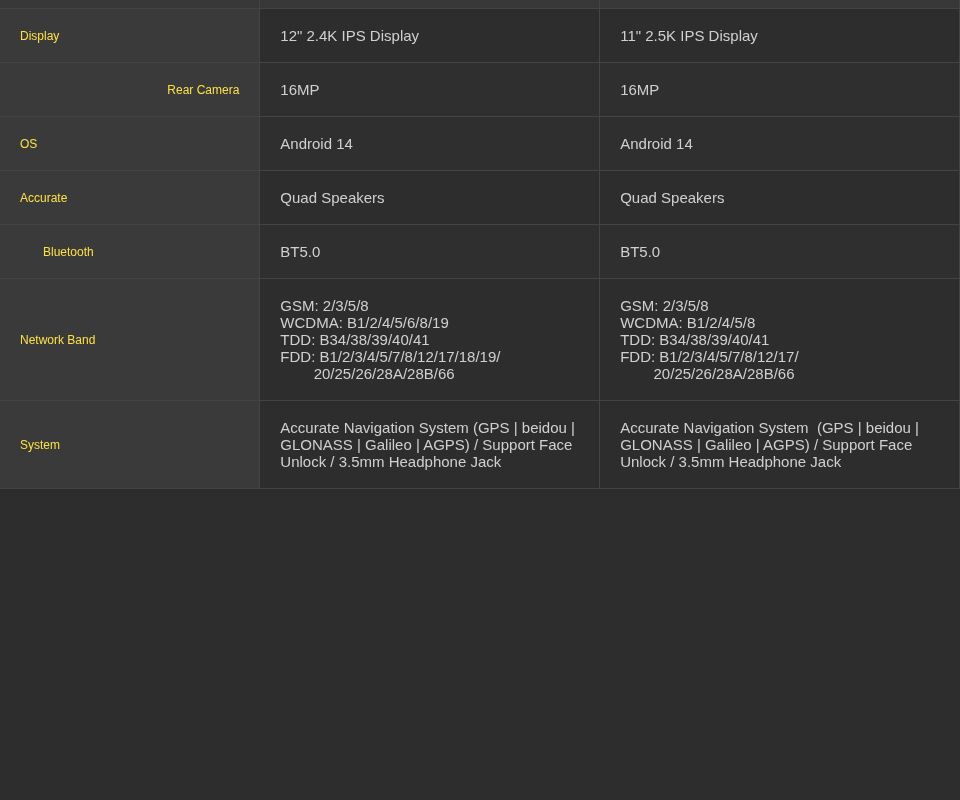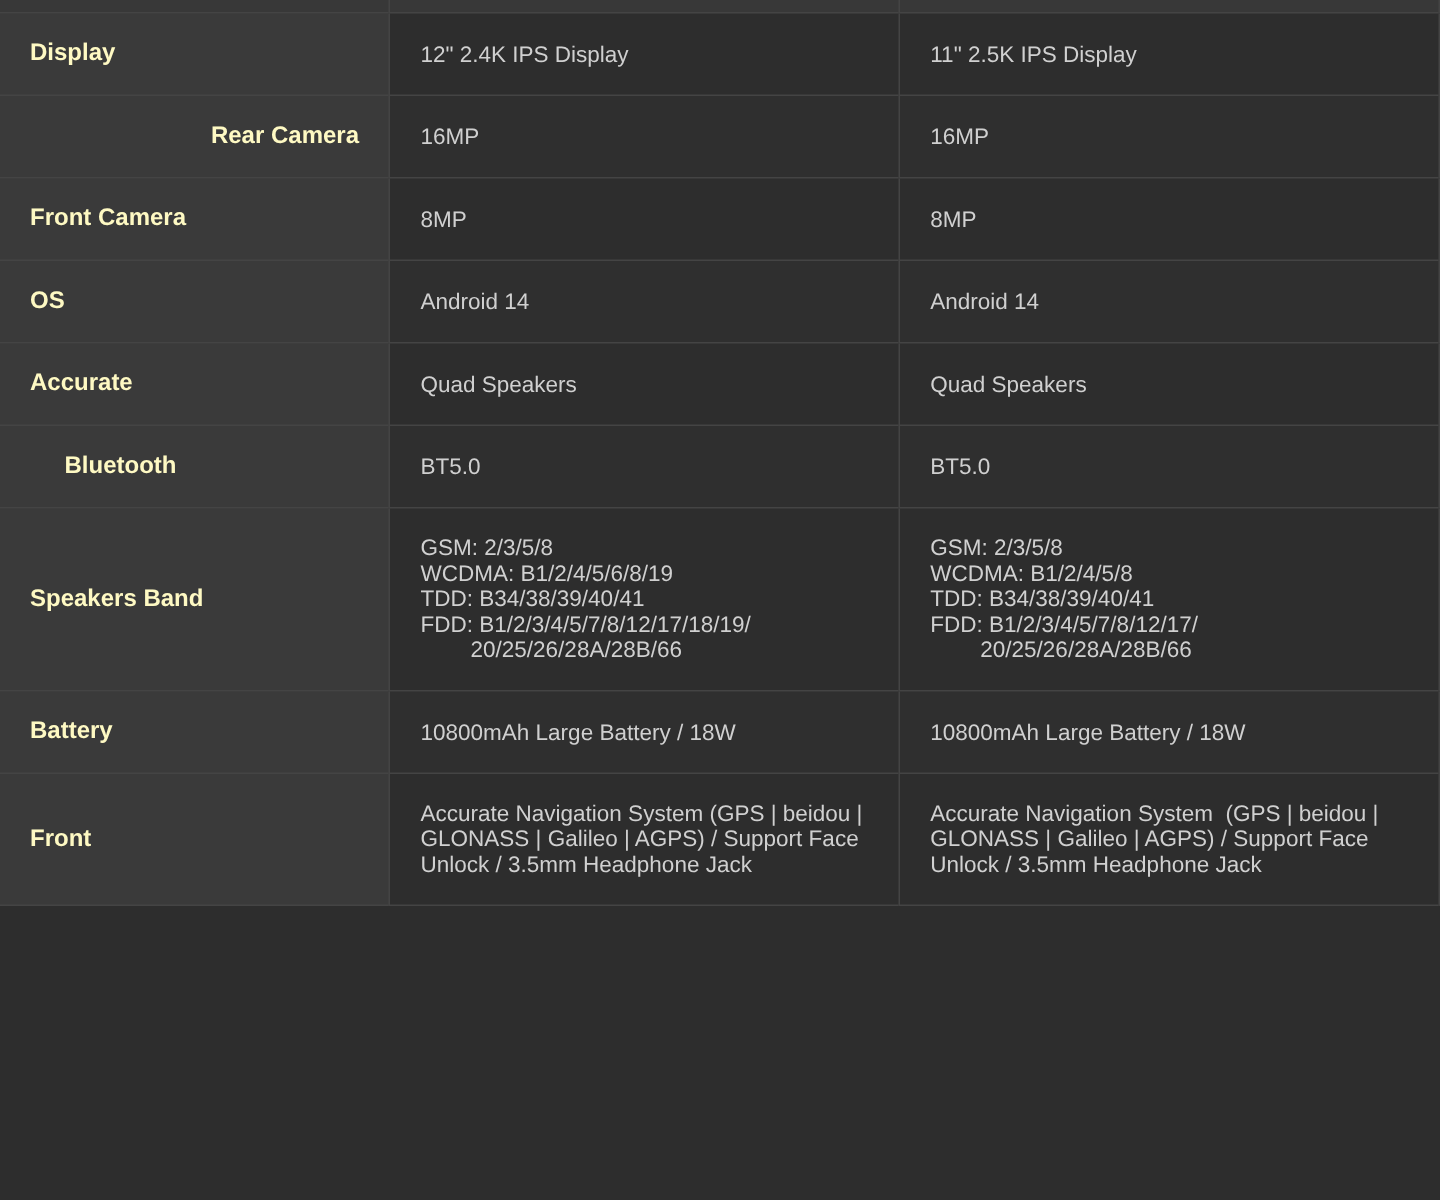--- a/index.html
+++ b/index.html
@@ -34,9 +34,9 @@
     .label-cell {
       width: 260px;
       background-color: #383838;
-      font-weight: bold;
-      font-size: 16px;
-      color: #fef9c3;
+      font-weight: normal;
+      font-size: 12px;
+      color: #fde047;
     }
 
     .value-cell {

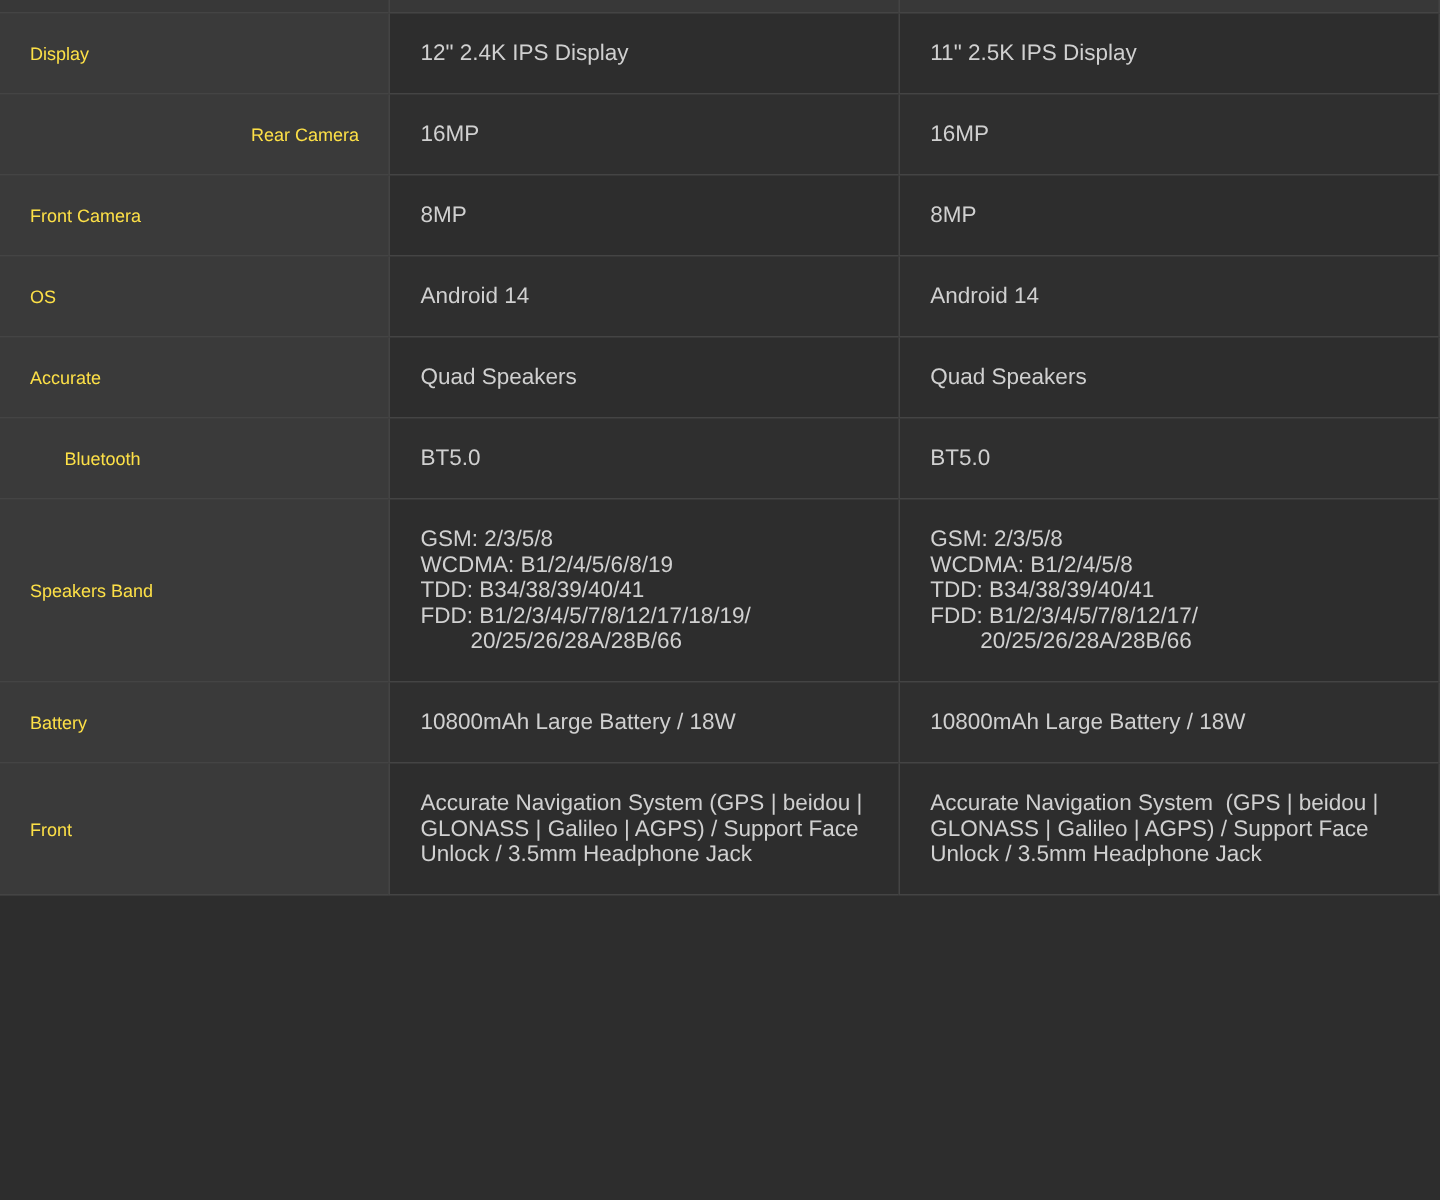--- a/index.html
+++ b/index.html
@@ -91,11 +91,6 @@
         <td class="value-cell" style="background-color: rgb(47, 47, 47); white-space: pre-wrap;">16MP</td>
       </tr>
       <tr>
-        <td class="label-cell" style="background-color: rgb(58, 58, 58); border-right: 1px solid rgb(68, 68, 68);">Front Camera</td>
-        <td class="value-cell" style="border-right: 1px solid rgb(68, 68, 68); background-color: rgb(45, 45, 45); white-space: pre-wrap;">8MP</td>
-        <td class="value-cell" style="background-color: rgb(45, 45, 45); white-space: pre-wrap;">8MP</td>
-      </tr>
-      <tr>
         <td class="label-cell" style="background-color: rgb(58, 58, 58); border-right: 1px solid rgb(68, 68, 68); margin-left: 40px;">OS</td>
         <td class="value-cell" style="border-right: 1px solid rgb(68, 68, 68); background-color: rgb(47, 47, 47); white-space: pre-wrap;">Android 14</td>
         <td class="value-cell" style="background-color: rgb(47, 47, 47); white-space: pre-wrap;">Android 14</td>

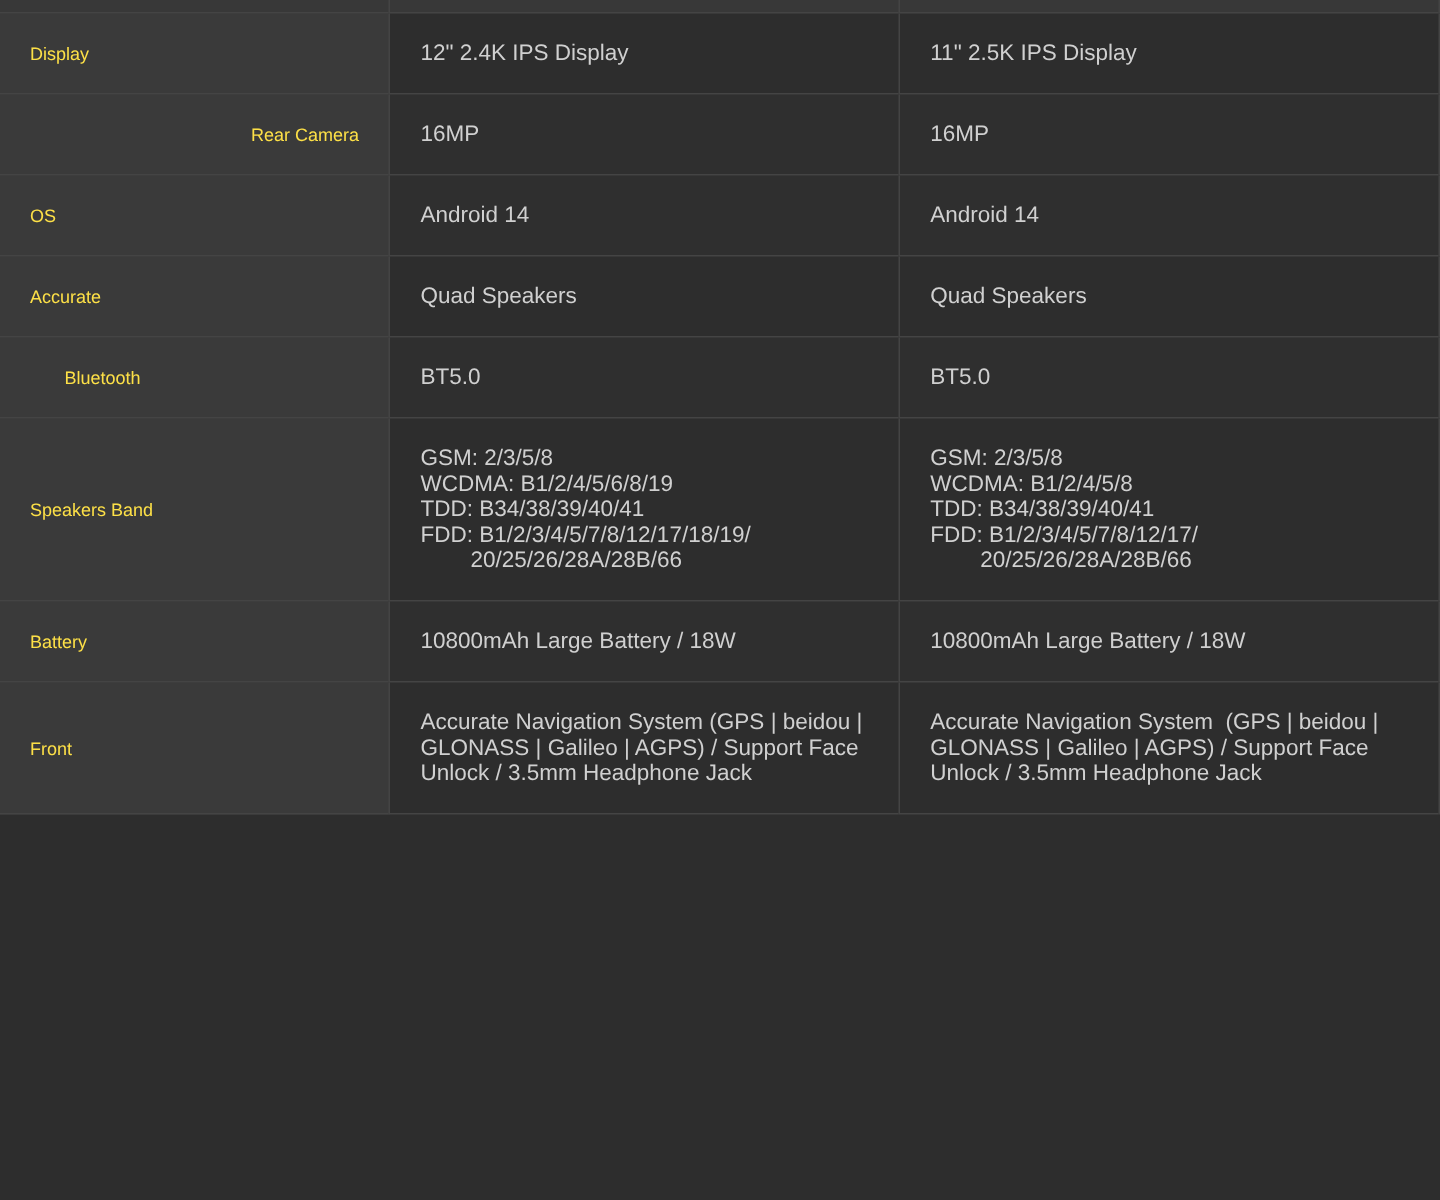--- a/index.html
+++ b/index.html
@@ -106,7 +106,7 @@
         <td class="value-cell" style="background-color: rgb(47, 47, 47); white-space: pre-wrap;">BT5.0</td>
       </tr>
       <tr>
-        <td class="label-cell" style="background-color: rgb(58, 58, 58); border-right: 1px solid rgb(68, 68, 68);">Speakers Band</td>
+        <td class="label-cell" style="background-color: rgb(58, 58, 58); border-right: 1px solid rgb(68, 68, 68);">Network Band</td>
         <td class="value-cell" style="border-right: 1px solid rgb(68, 68, 68); background-color: rgb(45, 45, 45); white-space: pre-wrap;">GSM: 2/3/5/8
 WCDMA: B1/2/4/5/6/8/19
 TDD: B34/38/39/40/41

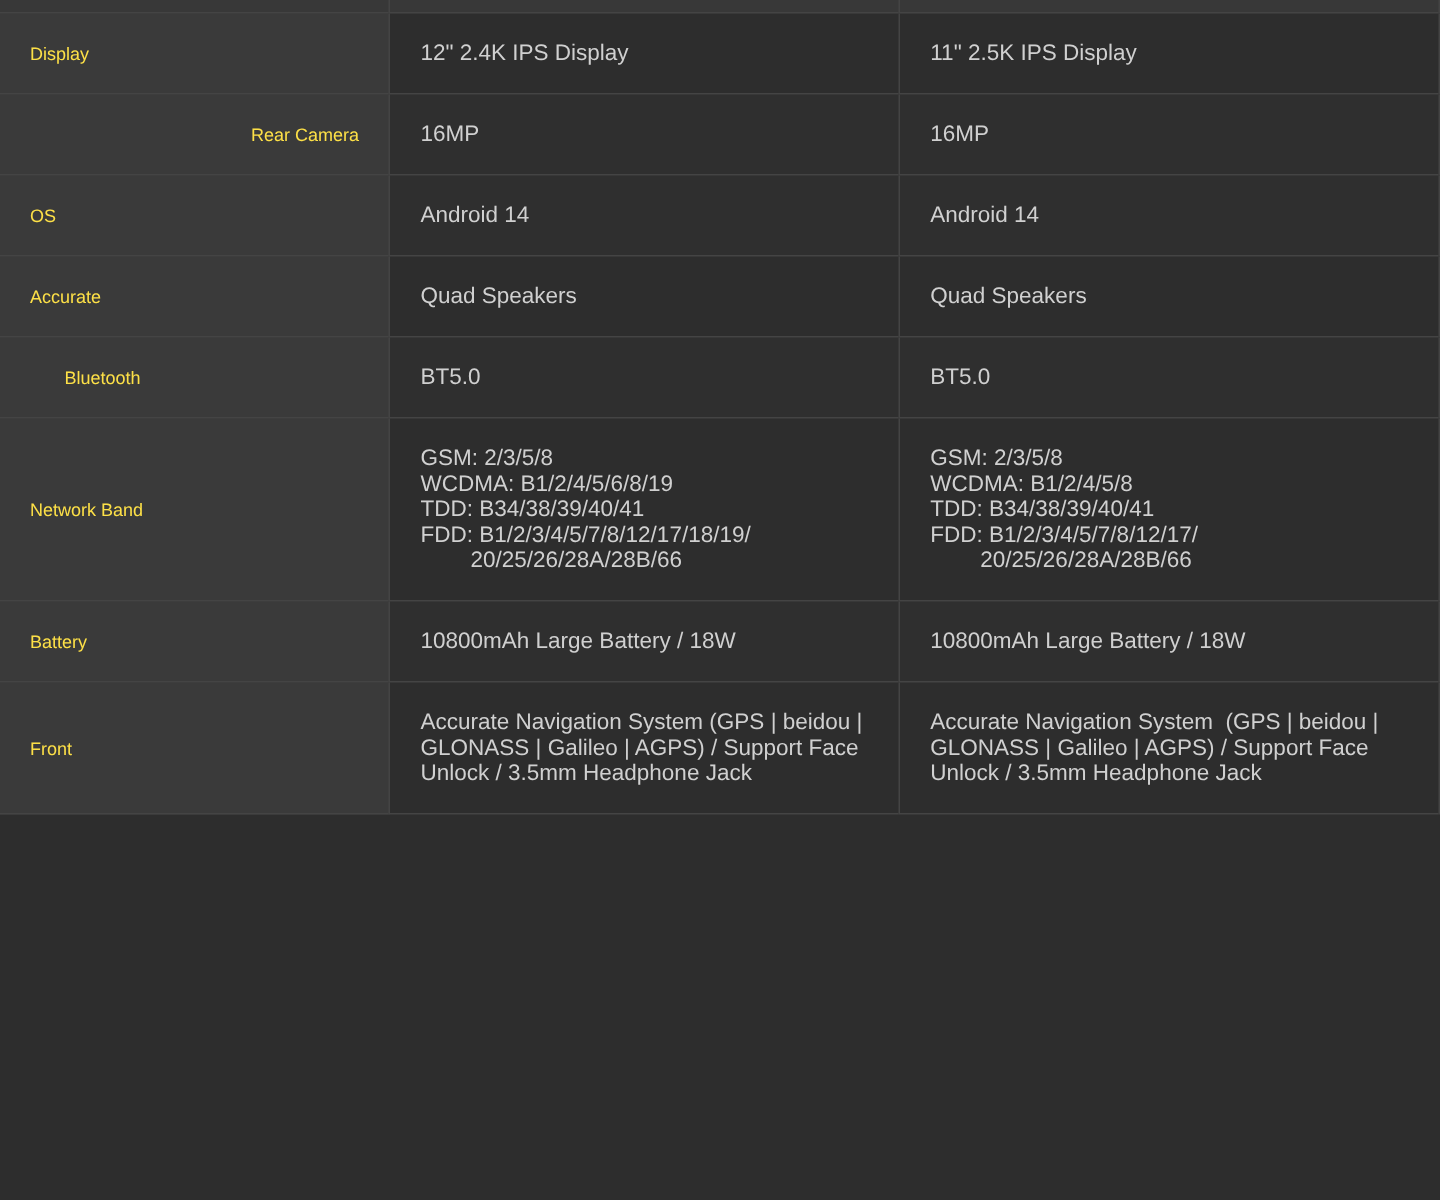--- a/index.html
+++ b/index.html
@@ -119,11 +119,6 @@
         20/25/26/28A/28B/66</td>
       </tr>
       <tr>
-        <td class="label-cell" style="background-color: rgb(58, 58, 58); border-right: 1px solid rgb(68, 68, 68);">Battery</td>
-        <td class="value-cell" style="border-right: 1px solid rgb(68, 68, 68); background-color: rgb(47, 47, 47); white-space: pre-wrap;">10800mAh Large Battery / 18W</td>
-        <td class="value-cell" style="background-color: rgb(47, 47, 47); white-space: pre-wrap;">10800mAh Large Battery / 18W</td>
-      </tr>
-      <tr>
         <td class="label-cell" style="background-color: rgb(58, 58, 58); border-right: 1px solid rgb(68, 68, 68);">Front</td>
         <td class="value-cell" style="border-right: 1px solid rgb(68, 68, 68); background-color: rgb(45, 45, 45); white-space: pre-wrap;">Accurate Navigation System (GPS | beidou | GLONASS | Galileo | AGPS) / Support Face Unlock / 3.5mm Headphone Jack</td>
         <td class="value-cell" style="background-color: rgb(45, 45, 45); white-space: pre-wrap;">Accurate Navigation System  (GPS | beidou | GLONASS | Galileo | AGPS) / Support Face Unlock / 3.5mm Headphone Jack</td>

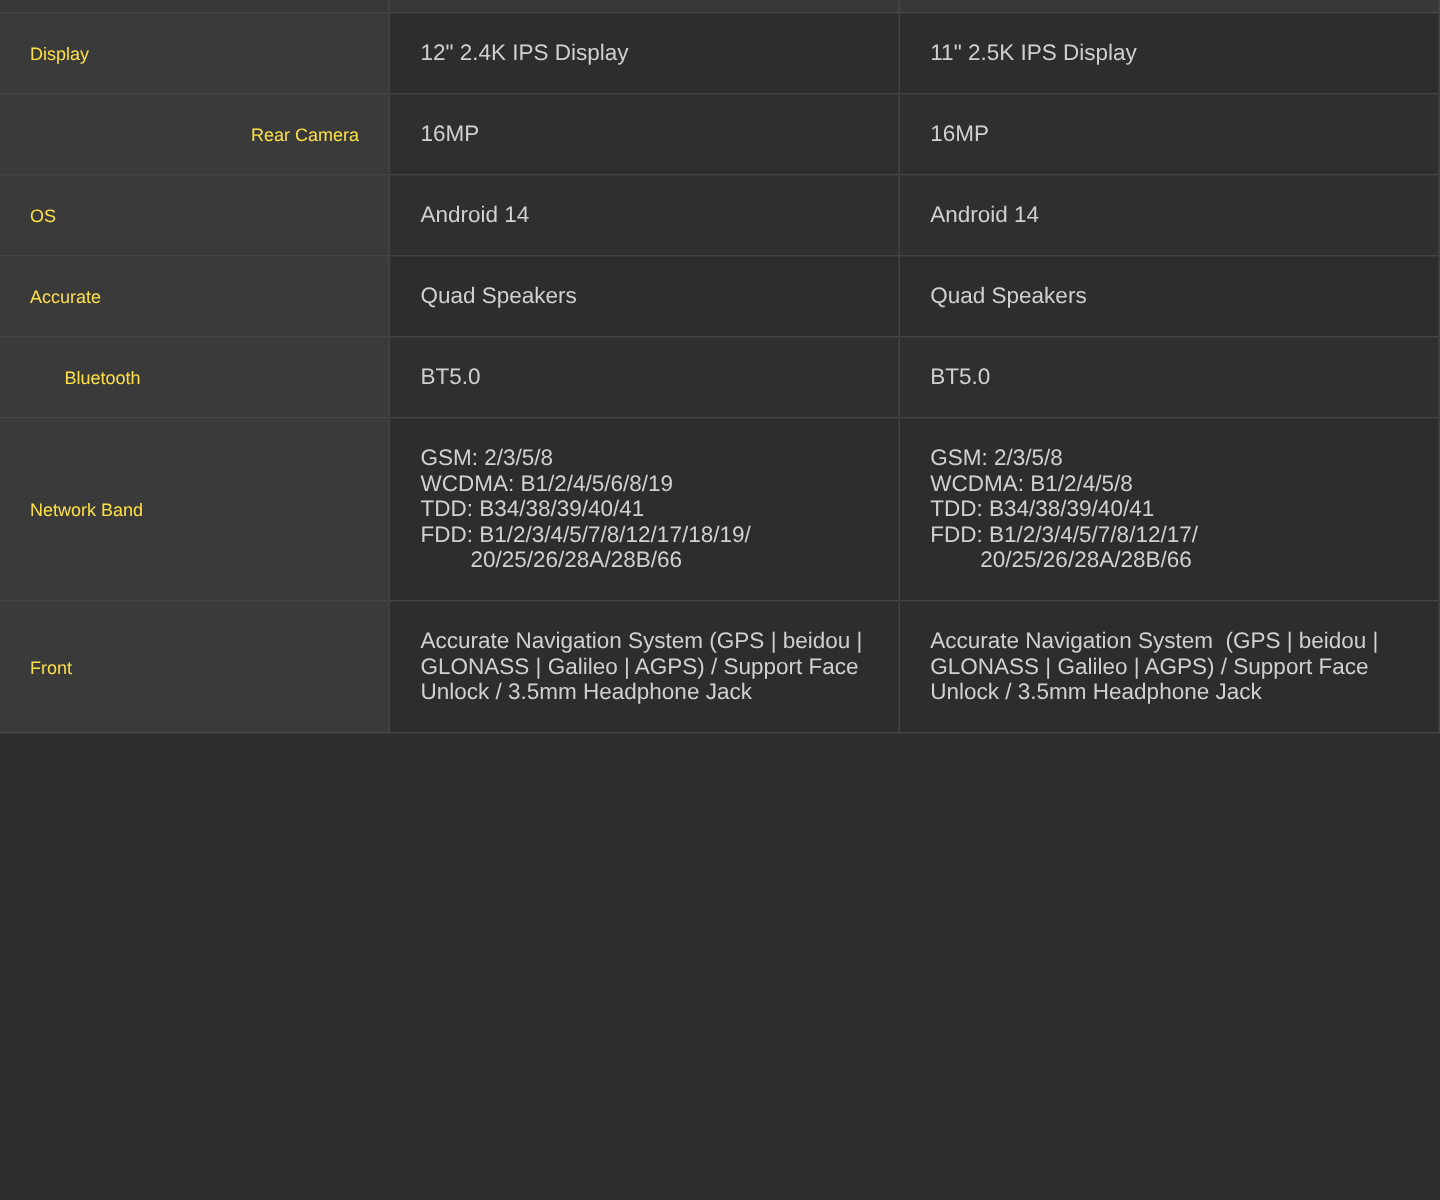--- a/index.html
+++ b/index.html
@@ -119,7 +119,7 @@
         20/25/26/28A/28B/66</td>
       </tr>
       <tr>
-        <td class="label-cell" style="background-color: rgb(58, 58, 58); border-right: 1px solid rgb(68, 68, 68);">Front</td>
+        <td class="label-cell" style="background-color: rgb(58, 58, 58); border-right: 1px solid rgb(68, 68, 68);">System</td>
         <td class="value-cell" style="border-right: 1px solid rgb(68, 68, 68); background-color: rgb(45, 45, 45); white-space: pre-wrap;">Accurate Navigation System (GPS | beidou | GLONASS | Galileo | AGPS) / Support Face Unlock / 3.5mm Headphone Jack</td>
         <td class="value-cell" style="background-color: rgb(45, 45, 45); white-space: pre-wrap;">Accurate Navigation System  (GPS | beidou | GLONASS | Galileo | AGPS) / Support Face Unlock / 3.5mm Headphone Jack</td>
       </tr>

